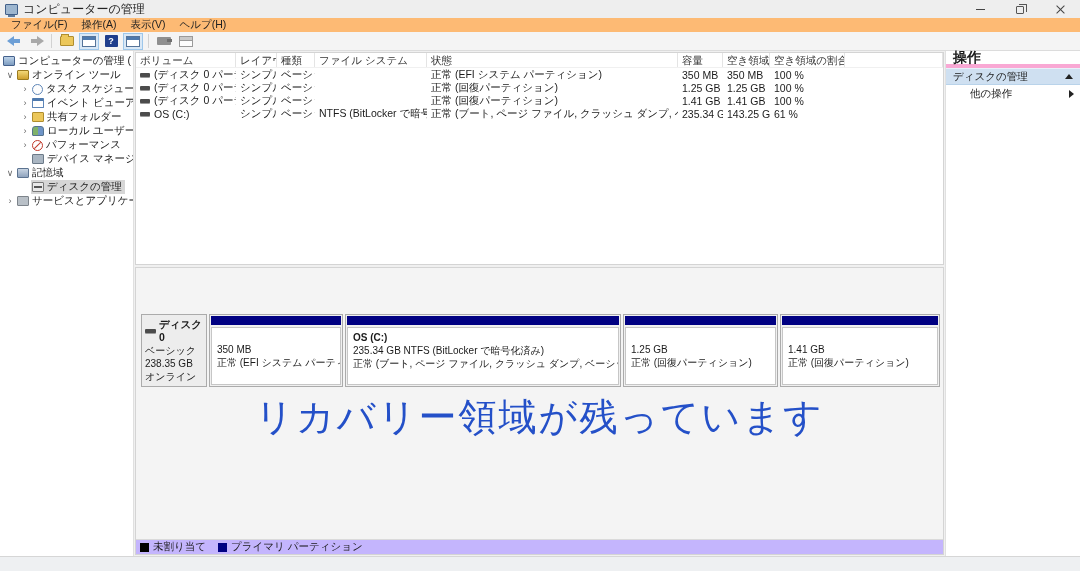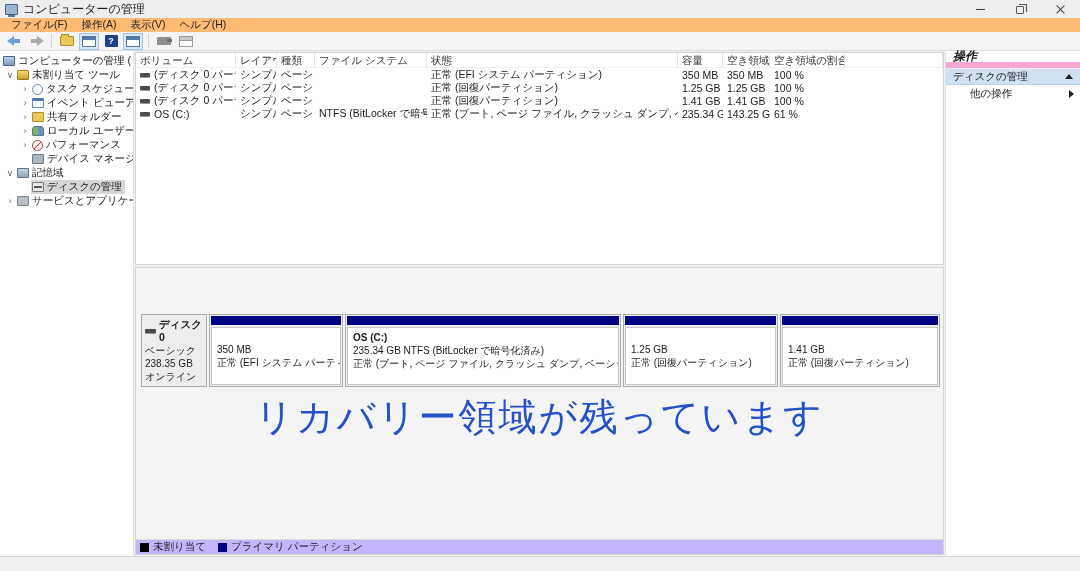--- a/index.html
+++ b/index.html
@@ -105,7 +105,7 @@
 
   
   .actions-panel { width:135px; background:#fff; border-left:1px solid #e0e0e0; flex:0 0 auto; }
-  .ap-title { height:17px; display:flex; align-items:center; padding:0 7px; font-weight:bold; font-size:12px; border-bottom:6px solid #f9a8d4;font-style:italic; }
+  .ap-title { height:17px; display:flex; align-items:center; padding:0 7px; font-weight:bold; font-size:14px; border-bottom:4px solid #f9a8d4; }
   .ap-group { height:17px; display:flex; align-items:center; justify-content:space-between; padding:0 7px; font-size:10.5px; background:linear-gradient(#dcearab,#cfe0f1); background:#cfe0f1; border-top:1px solid #e8f1fa; border-bottom:1px solid #b9d3ea; }
   .tri-up { width:0; height:0; border-left:4px solid transparent; border-right:4px solid transparent; border-bottom:5px solid #222; }
   .ap-more { height:17px; display:flex; align-items:center; justify-content:space-between; padding:0 6px 0 24px; font-size:10.5px; }

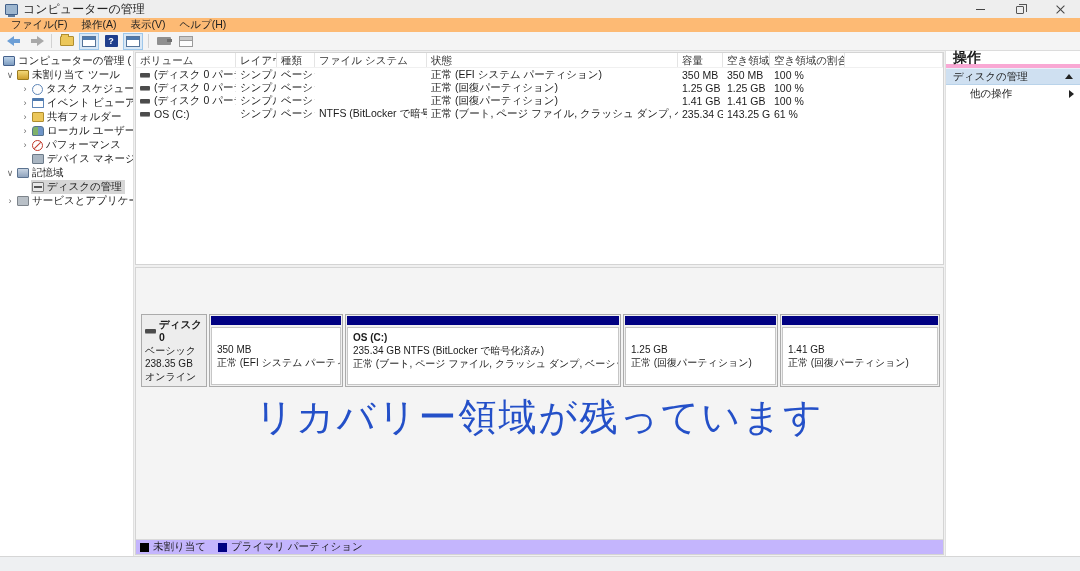--- a/index.html
+++ b/index.html
@@ -189,7 +189,7 @@
         <span class="expander">∨</span>
         <span class="tree-node">
             <span class="t-icon ti-tools"></span>
-            <span>未割り当て ツール</span>
+            <span>オンライン ツール</span>
           </span>
       </div>
       <div class="tree-item lvl2">

